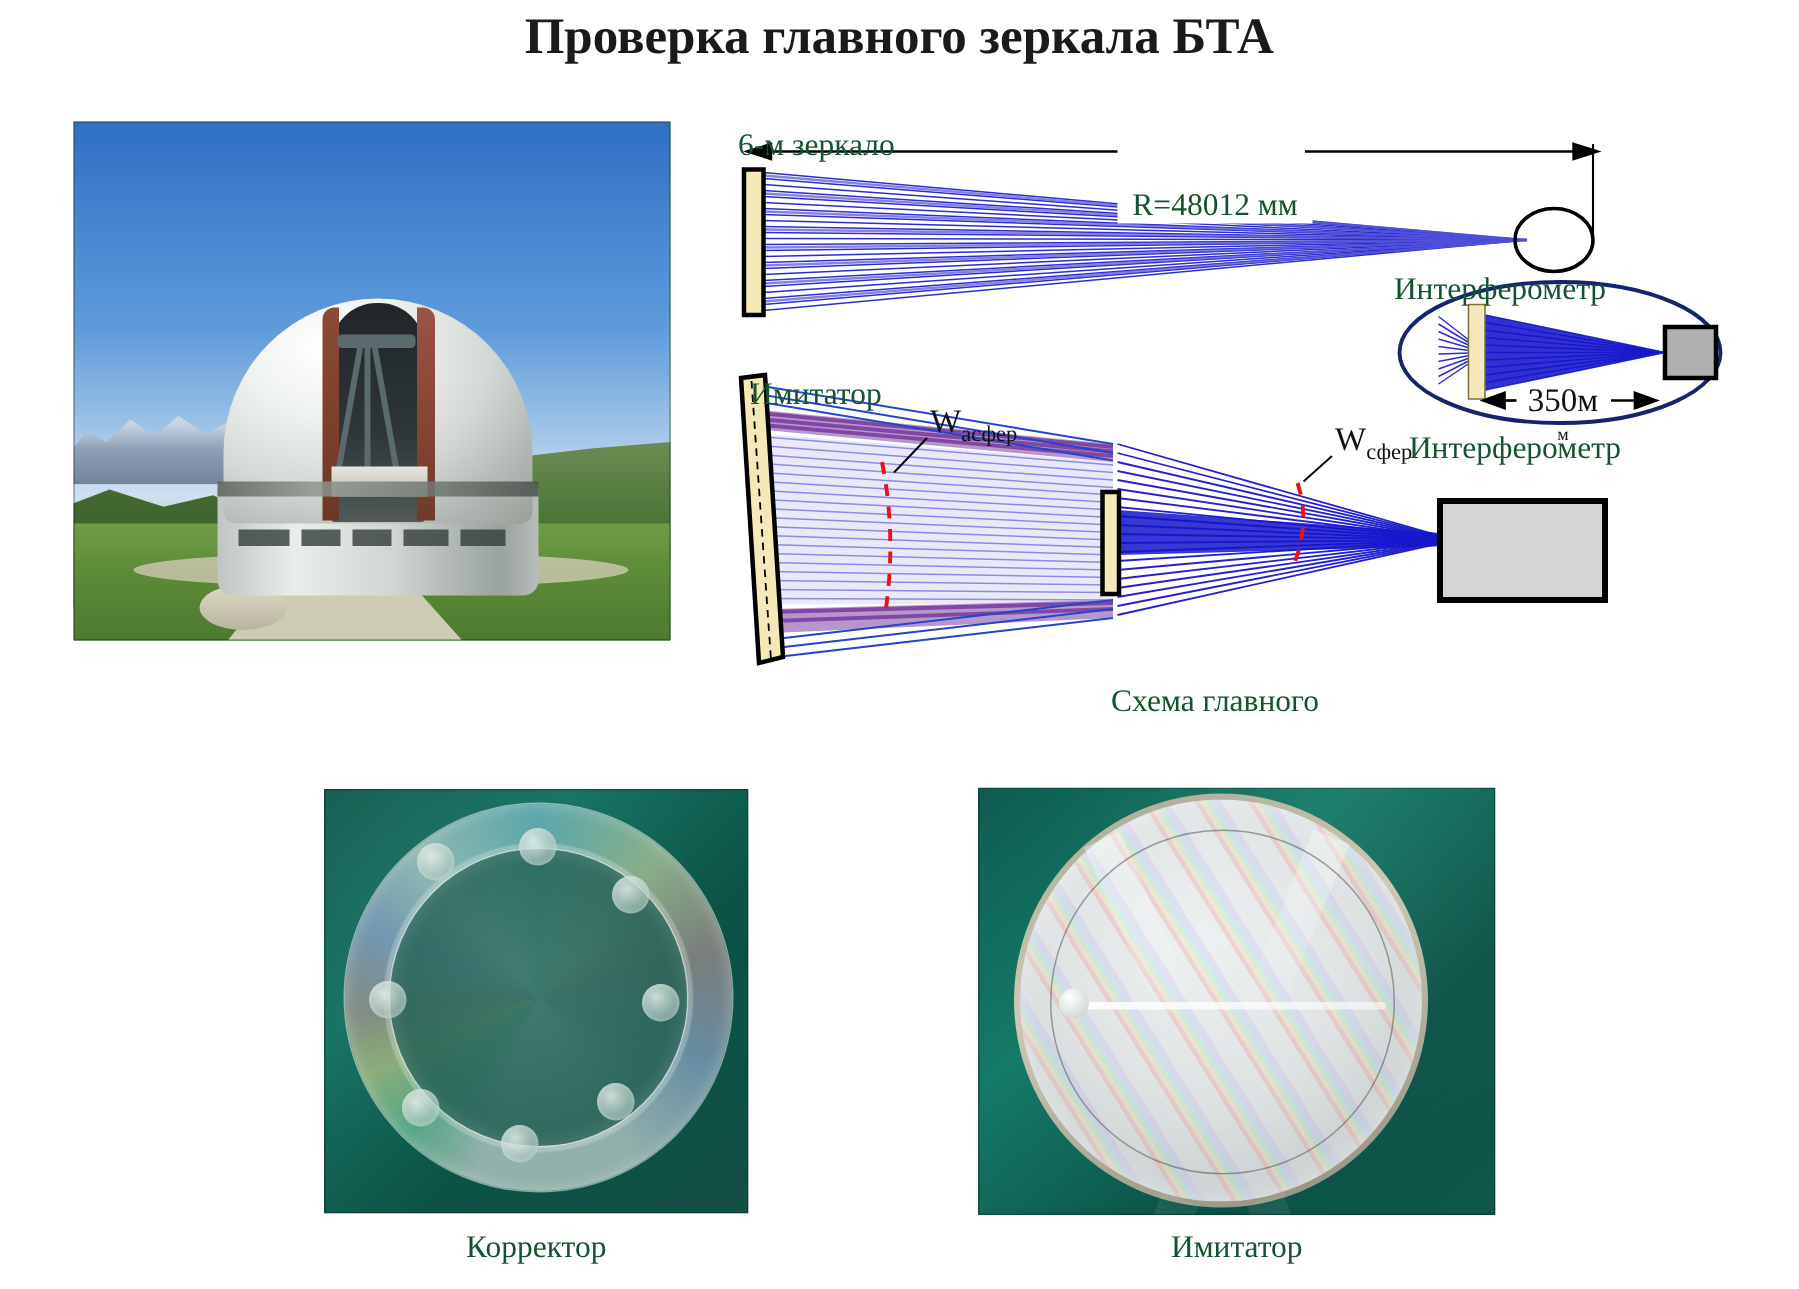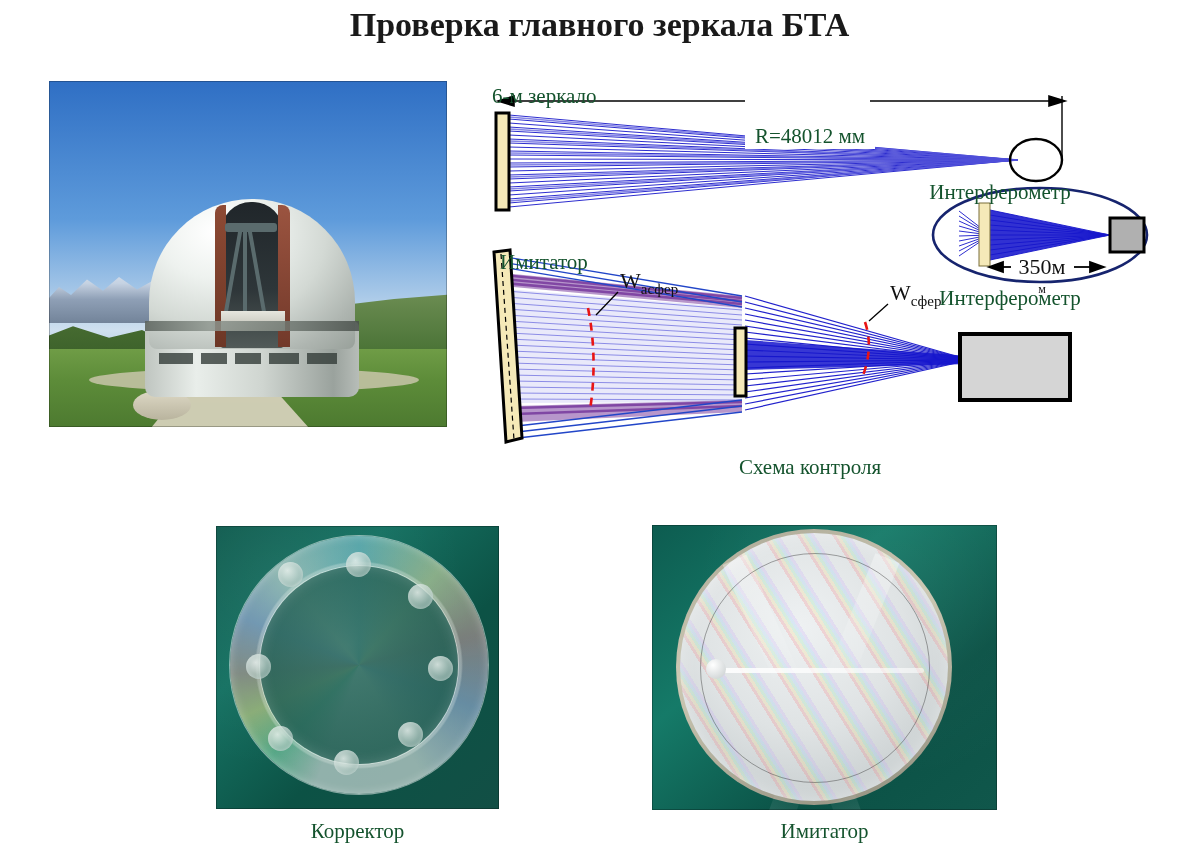--- a/index.html
+++ b/index.html
@@ -352,7 +352,7 @@
   <div class="cap" style="left:500px;top:250px;width:150px;text-align:left;">Имитатор</div>
 
 
-  <div class="cap" style="left:660px;top:455px;width:300px;">Схема контроля</div>
+  <div class="cap" style="left:660px;top:455px;width:300px;">Схема главного</div>
 
   <div class="photo-corr">
     <div class="felt"></div>

